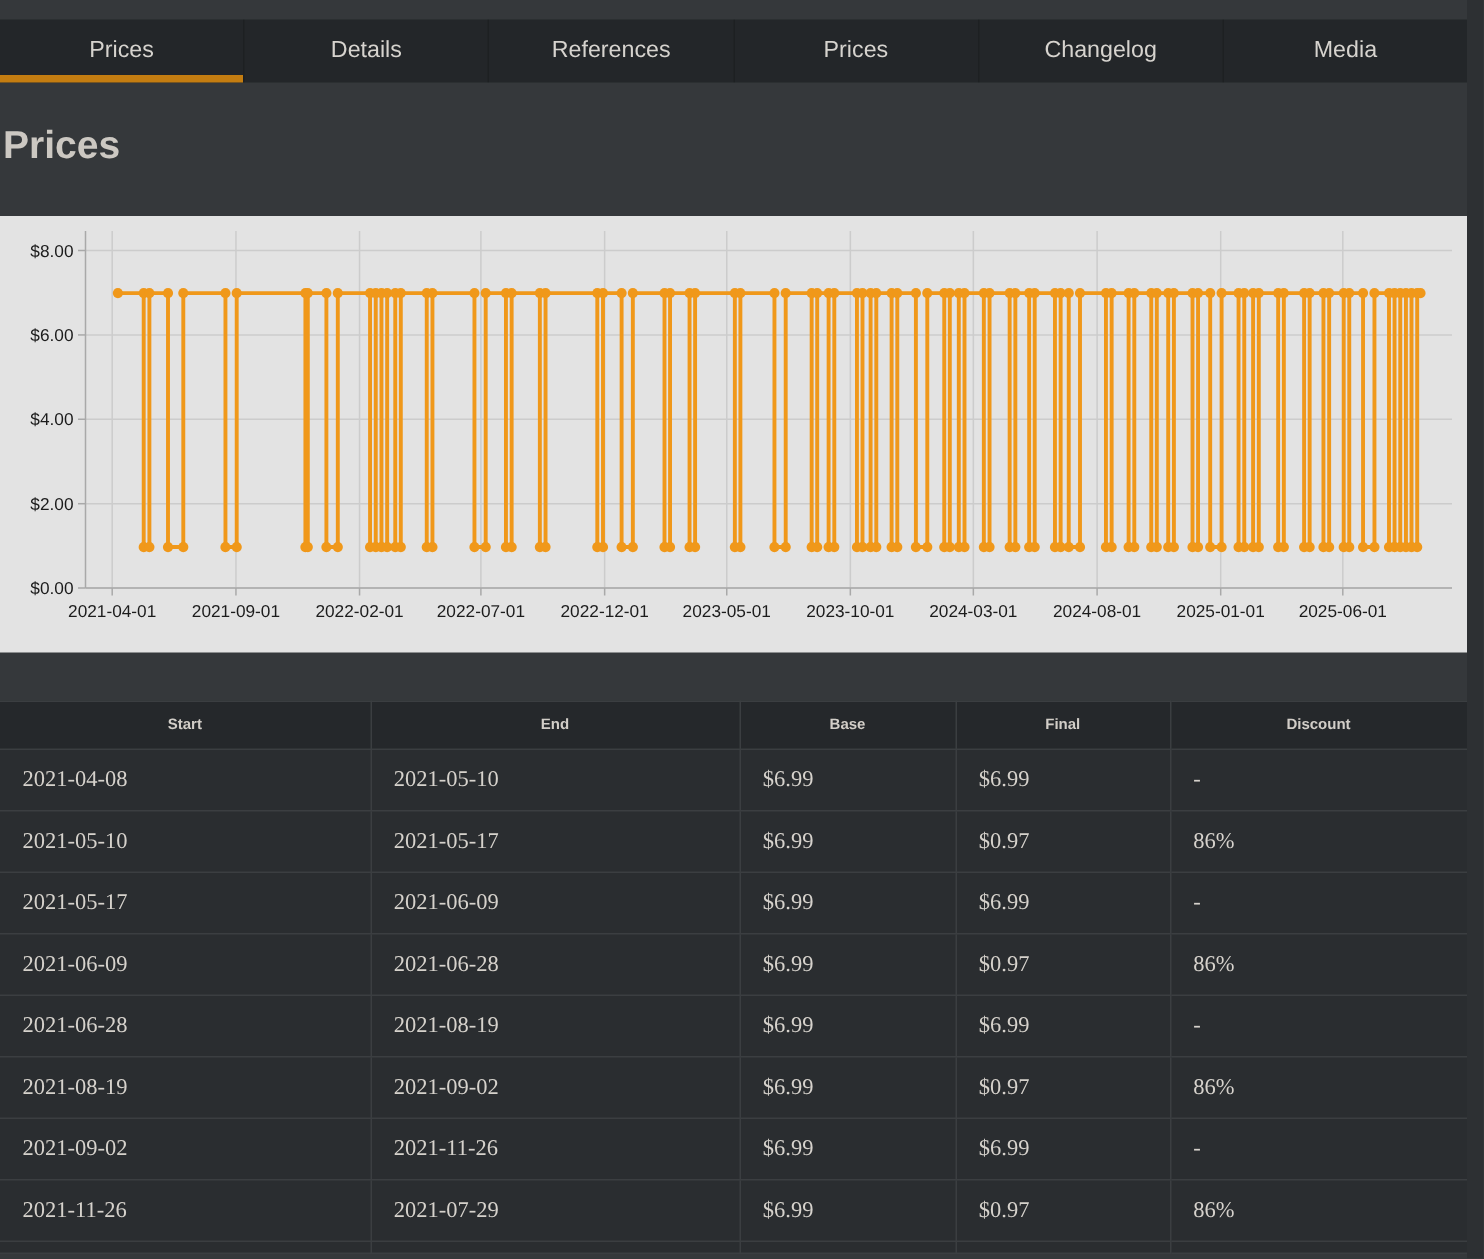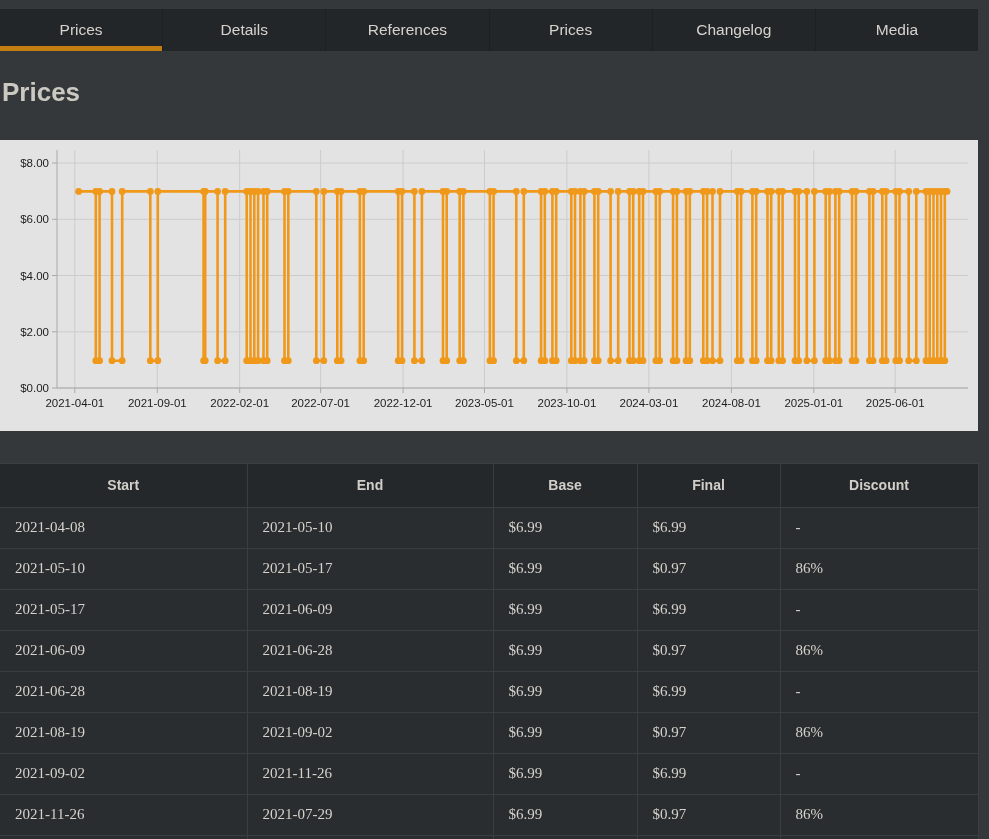--- a/index.html
+++ b/index.html
@@ -5,7 +5,7 @@
   * { margin:0; padding:0; box-sizing:border-box; }
   html,body { width:989px; height:839px; overflow:hidden; }
   body { font-family:"Liberation Sans", sans-serif; background:#35383b; }
-  .app { display:flex; width:989px; height:839px;align-items:center; }
+  .app { display:flex; width:989px; height:839px; }
   .content { width:978px; flex:0 0 978px; }
   .right-strip { flex:1; background:#2d3033; }
 

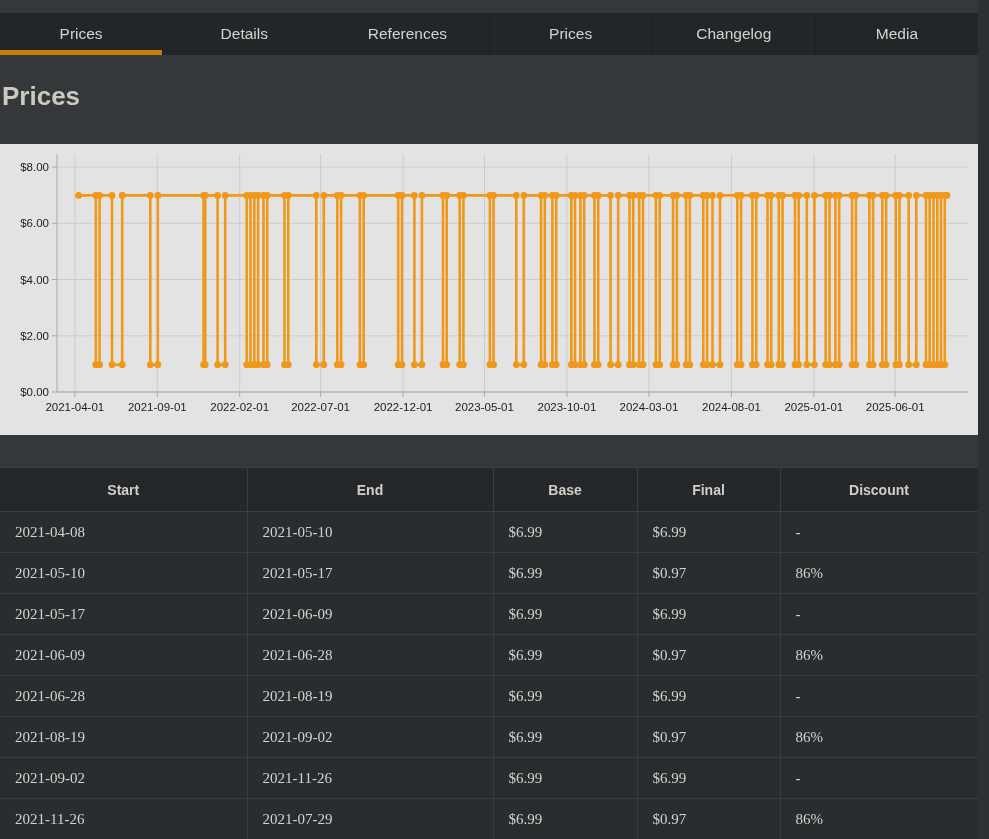--- a/index.html
+++ b/index.html
@@ -32,7 +32,7 @@
           background:#2a2d30; color:#d6d2cc; font-size:15px; }
   th, td { border:1px solid #3b3e41; }
   th:first-child, td:first-child { border-left:none; }
-  thead th { height:44px; background:#25282b; color:#d2cec8; font-size:14px;
+  thead th { height:32px; background:#25282b; color:#d2cec8; font-size:10px;
              font-weight:bold; text-align:center; }
   tbody td { height:41px; padding-left:15px; text-align:left; font-weight:normal;font-family:Liberation Serif, serif; }
   tr.stub td { height:8px; }

